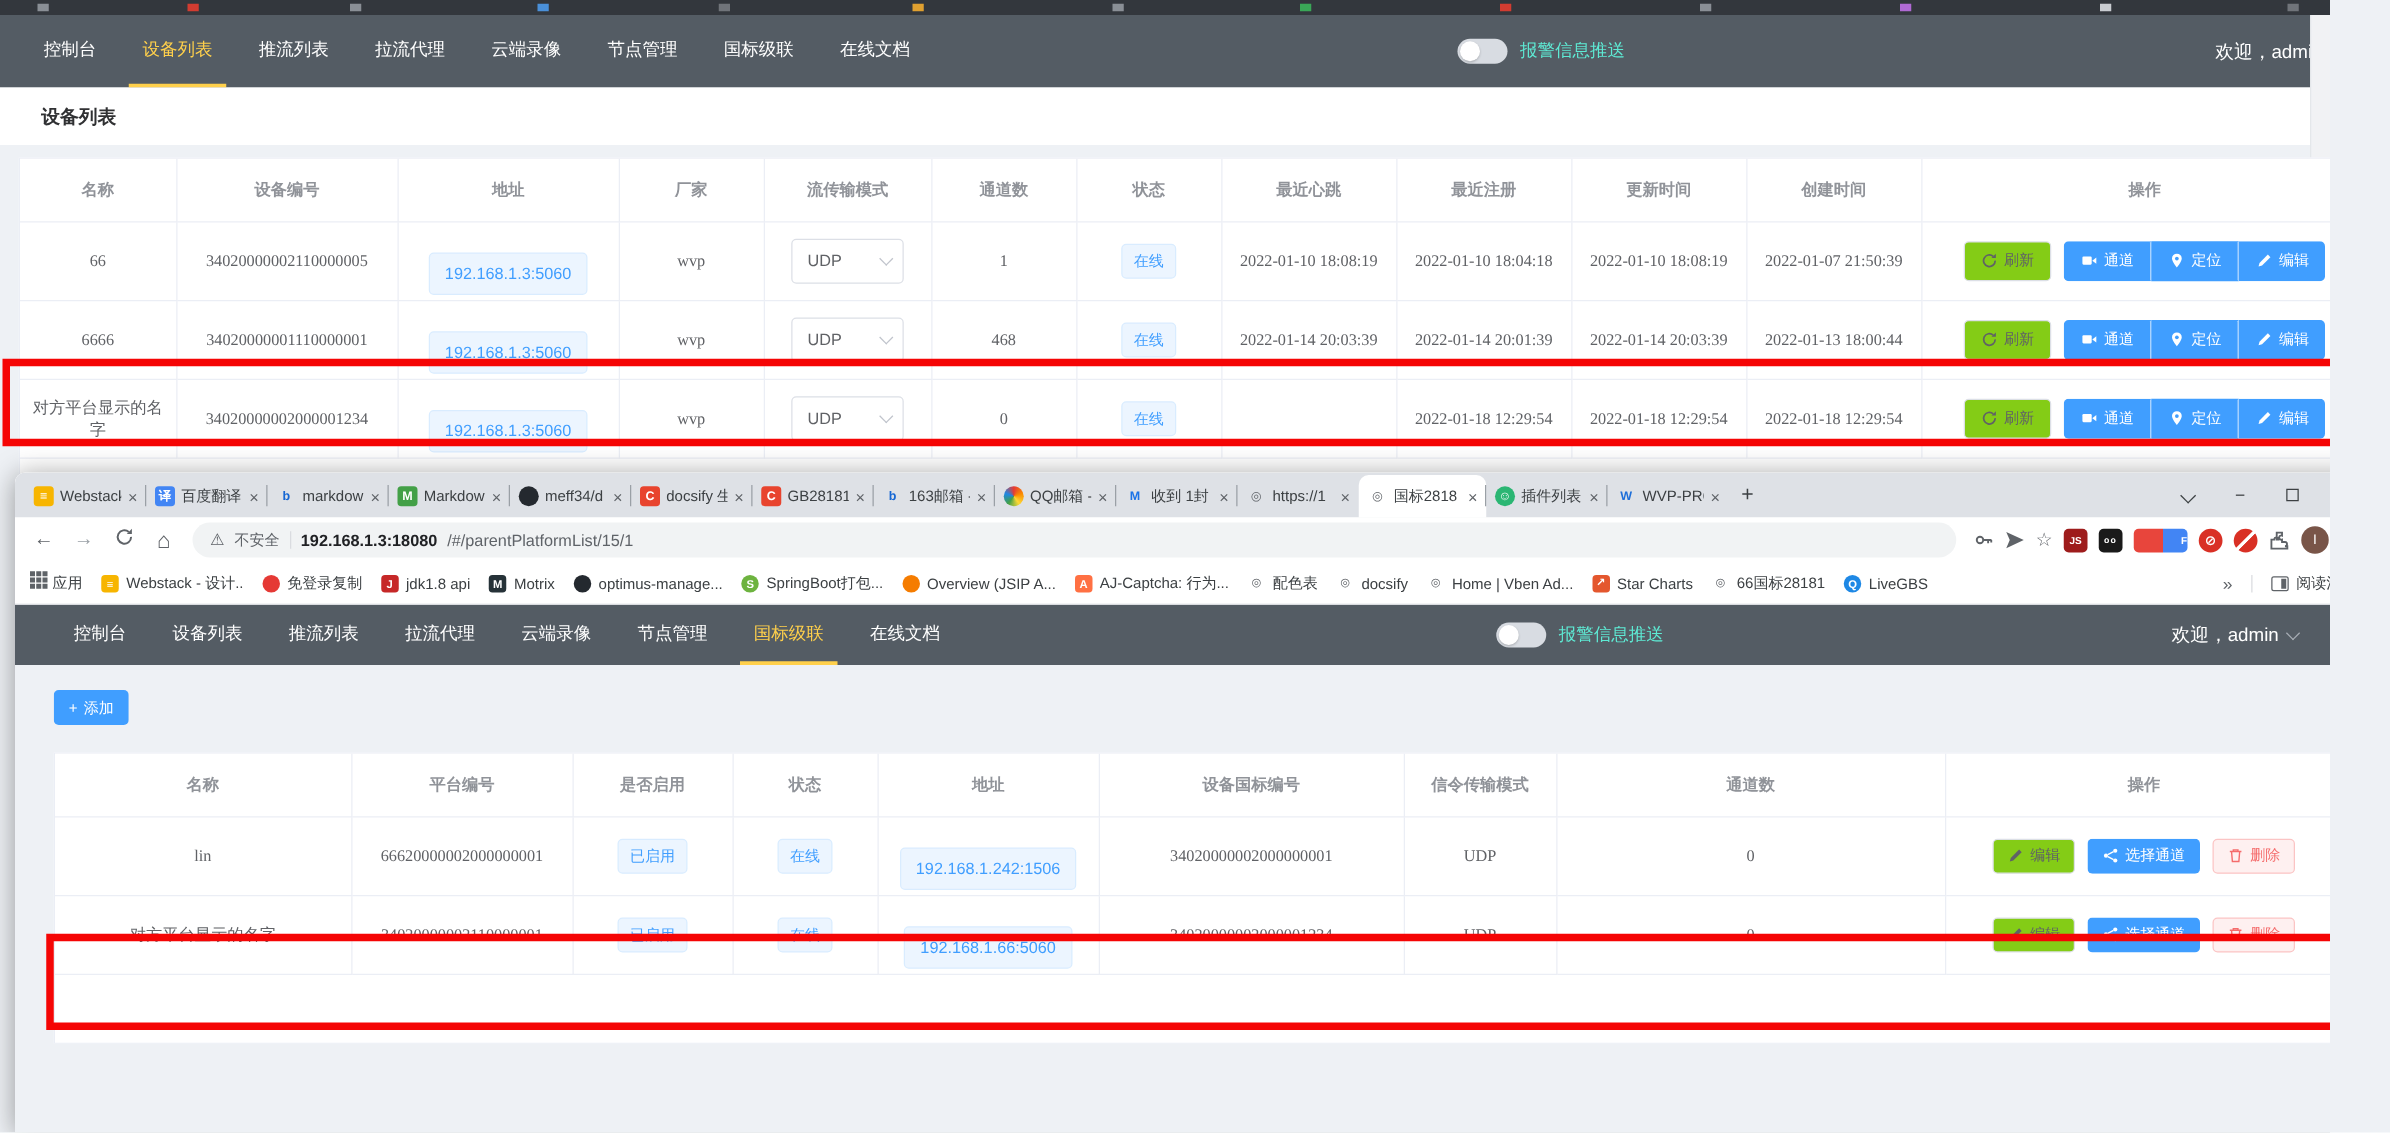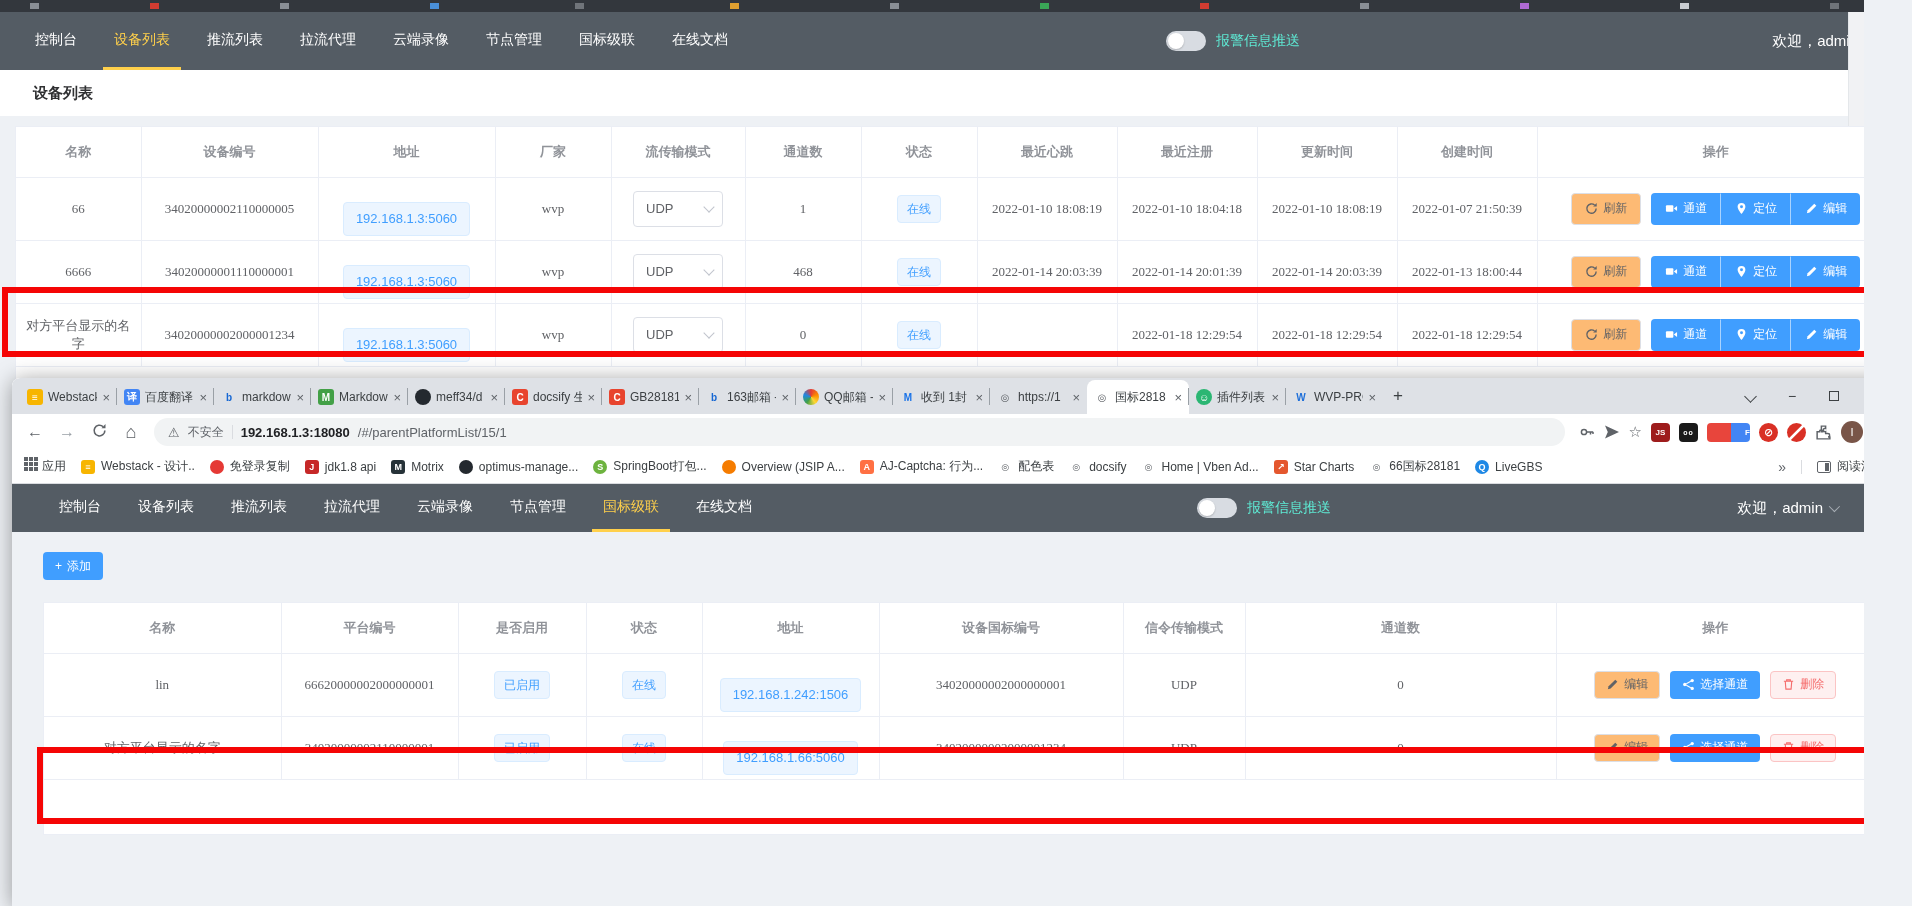--- a/index.html
+++ b/index.html
@@ -56,7 +56,7 @@
   .acts { display:flex; align-items:center; justify-content:center; gap:10px; }
   .btn { display:inline-flex; align-items:center; justify-content:center; gap:5px; height:32px; padding:0 13px; border-radius:4px;
     font-size:12px; cursor:pointer; border:1px solid transparent; font-family:inherit; white-space:nowrap; }
-  .btn-plain { background:#fdba74; border-color:#dcdfe6; color:#606266; }
+  .btn-plain { background:#84cc16; border-color:#dcdfe6; color:#606266; }
   .btn-blue { background:#409eff; color:#fff; }
   .btn-danger { background:#fef0f0; border-color:#fbc4c4; color:#f56c6c; }
   .btn-sm { height:28px; padding:0 11px; }

